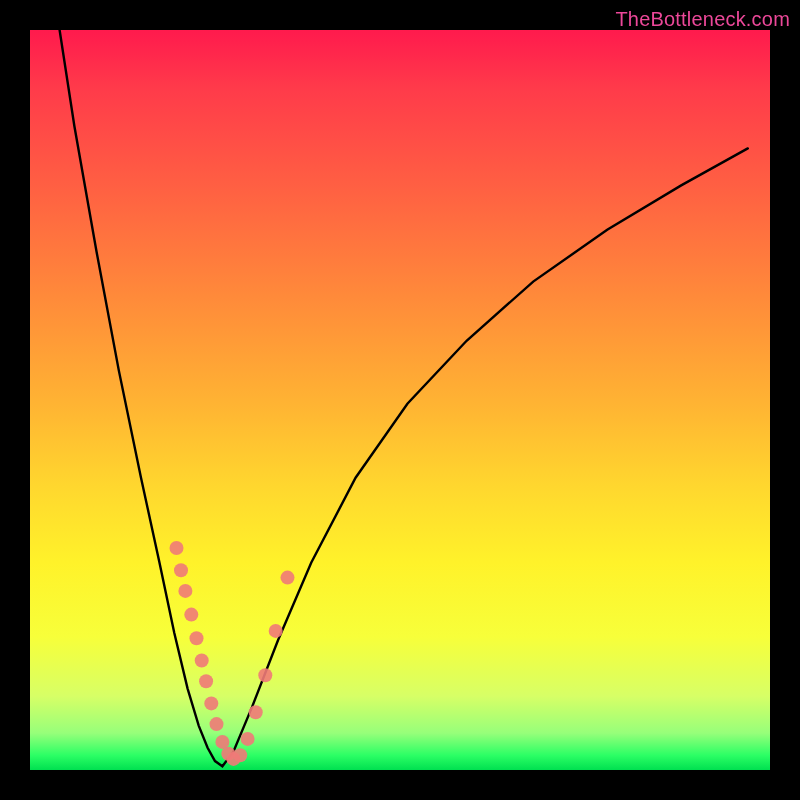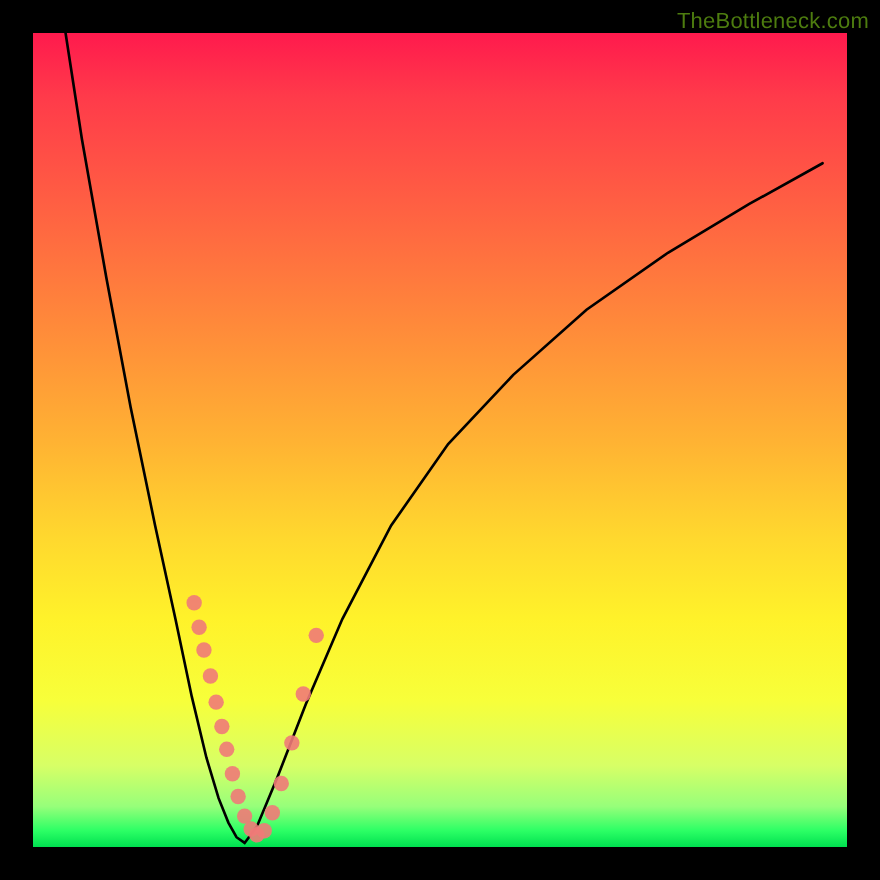--- a/index.html
+++ b/index.html
@@ -54,7 +54,7 @@
     position: absolute;
     top: 8px;
     right: 10px;
-    color: #4d7c0f;
+    color: #ec4899;
     font-size: 20px;
     font-weight: 500;
     letter-spacing: 0.2px;

